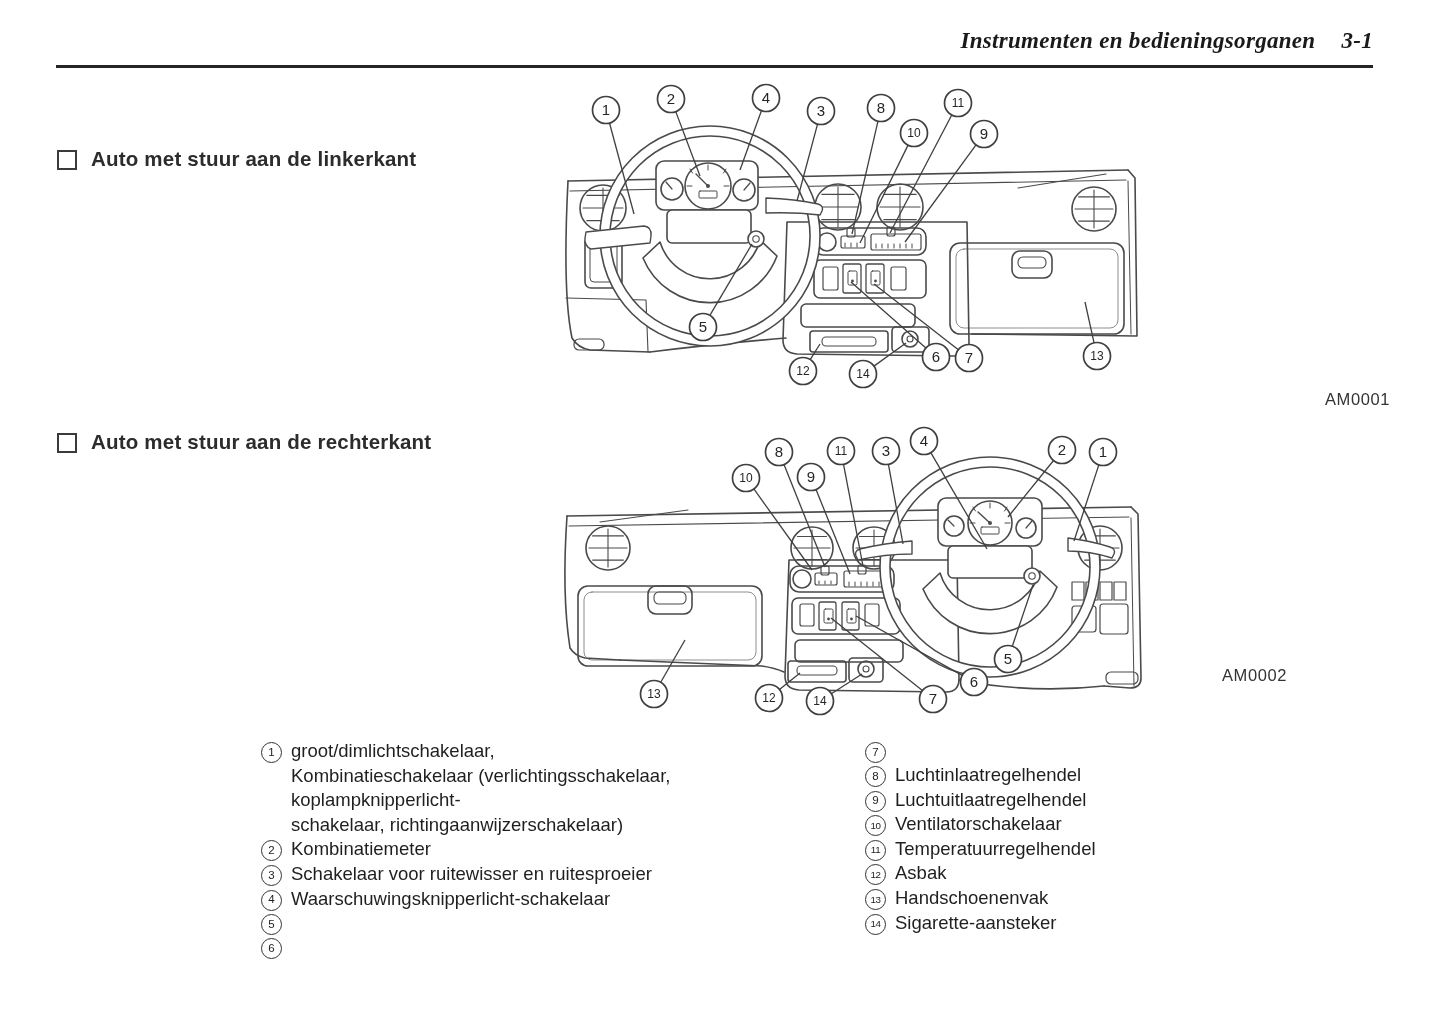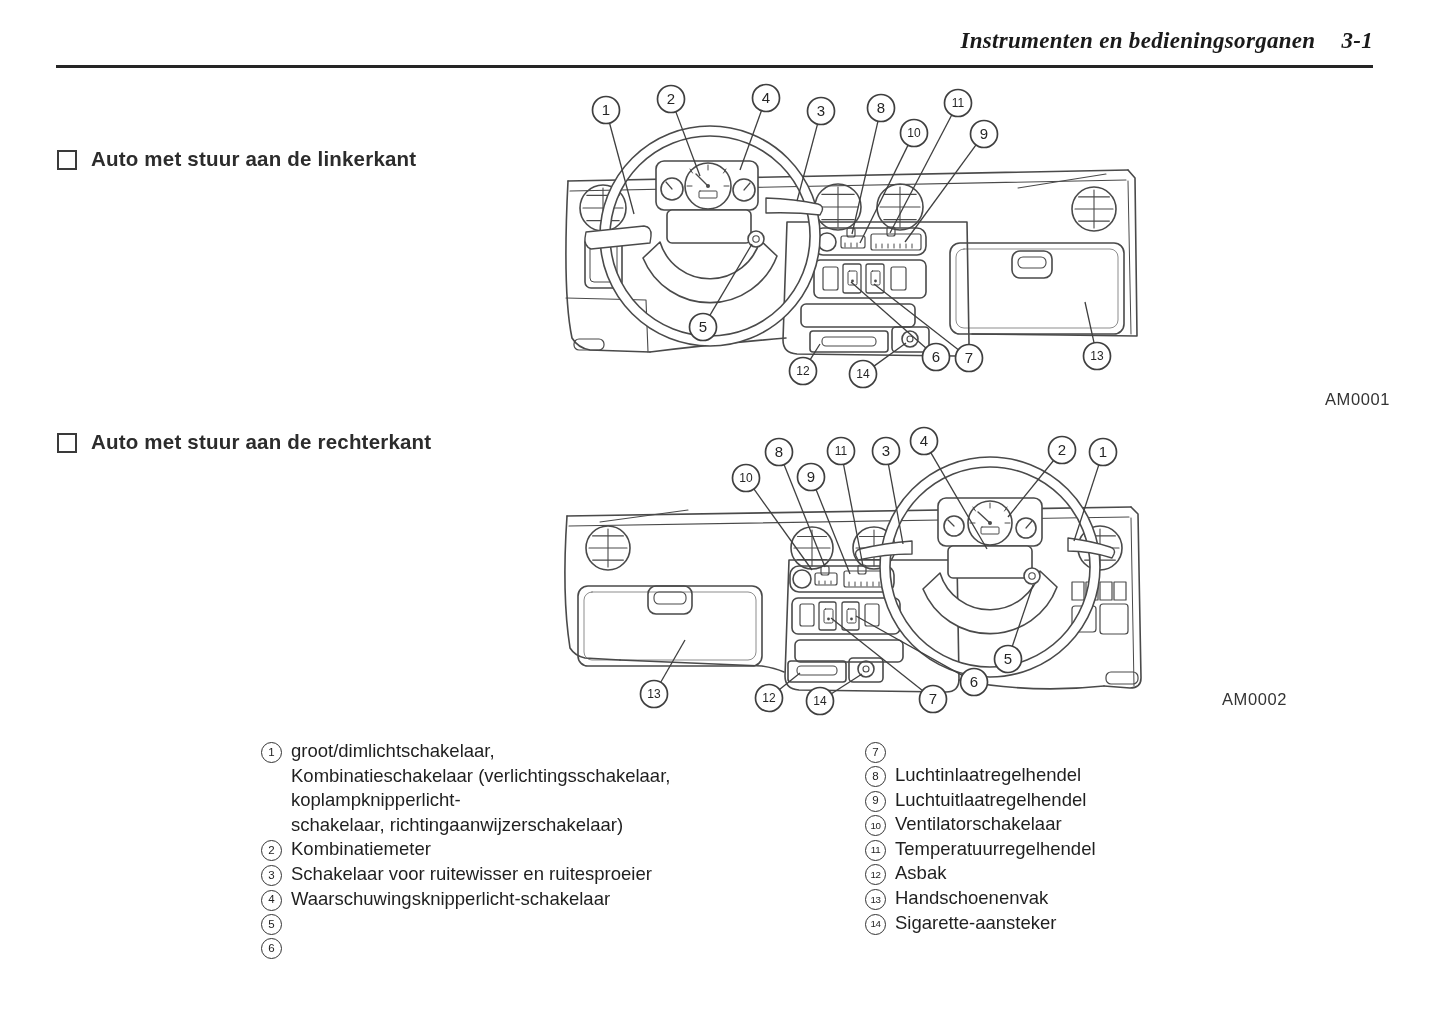--- a/index.html
+++ b/index.html
@@ -346,7 +346,7 @@
         <text x="820" y="705.2" font-size="12" class="co">14</text>
       </g>
   </svg>
-  <div class="fig-label" style="left:1222px;top:666px;margin-top:24px;">AM0002</div>
+  <div class="fig-label" style="left:1222px;top:666px;">AM0002</div>
 
   <div class="legend-col" style="left:261px;">
       <div class="legend-item">

